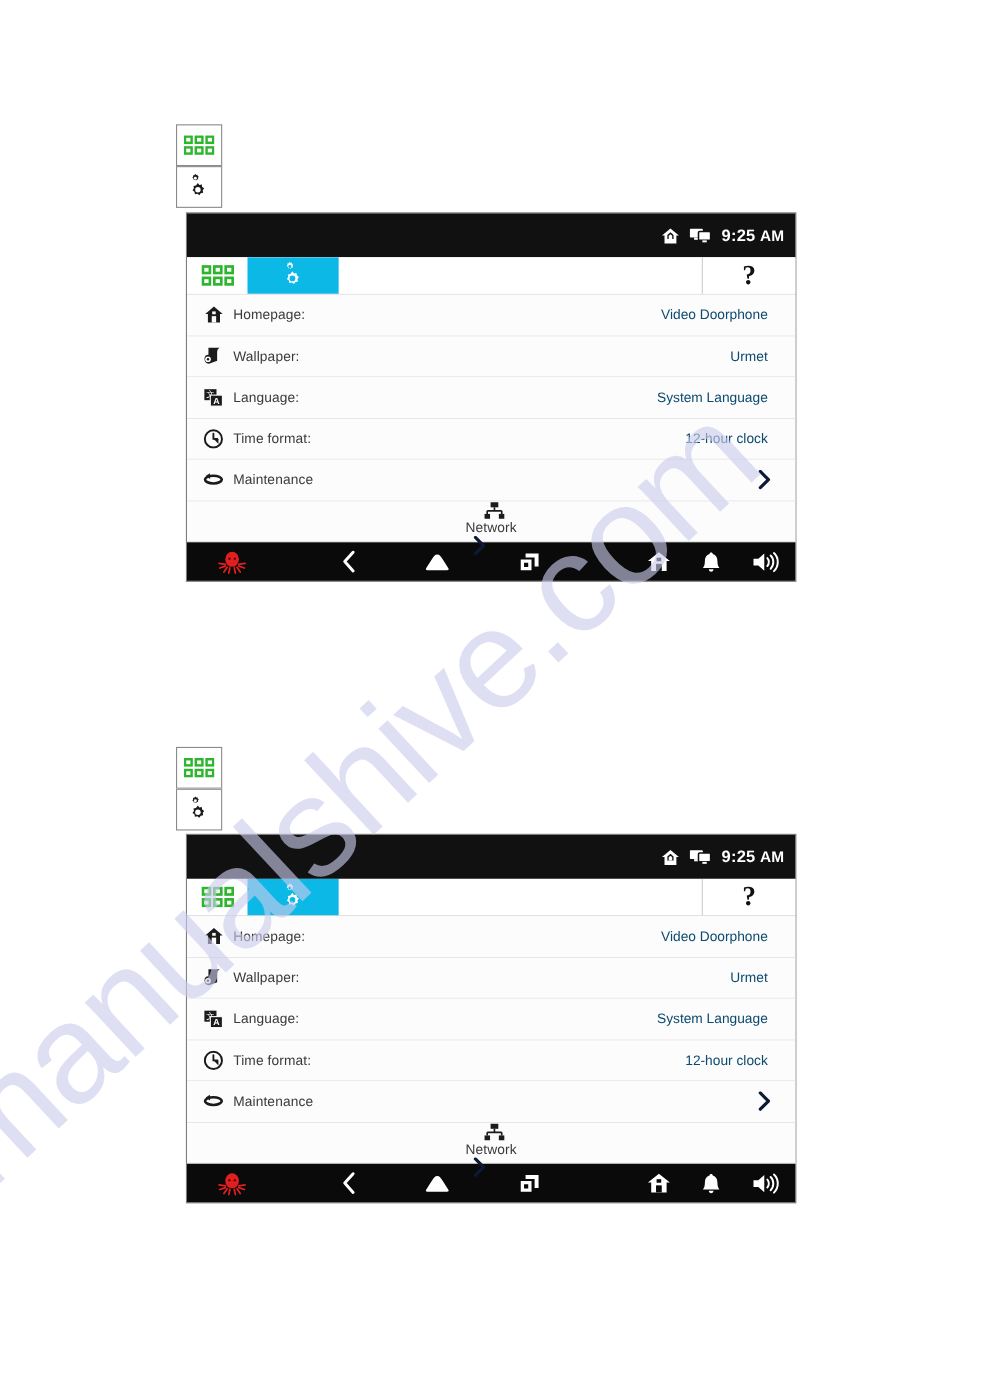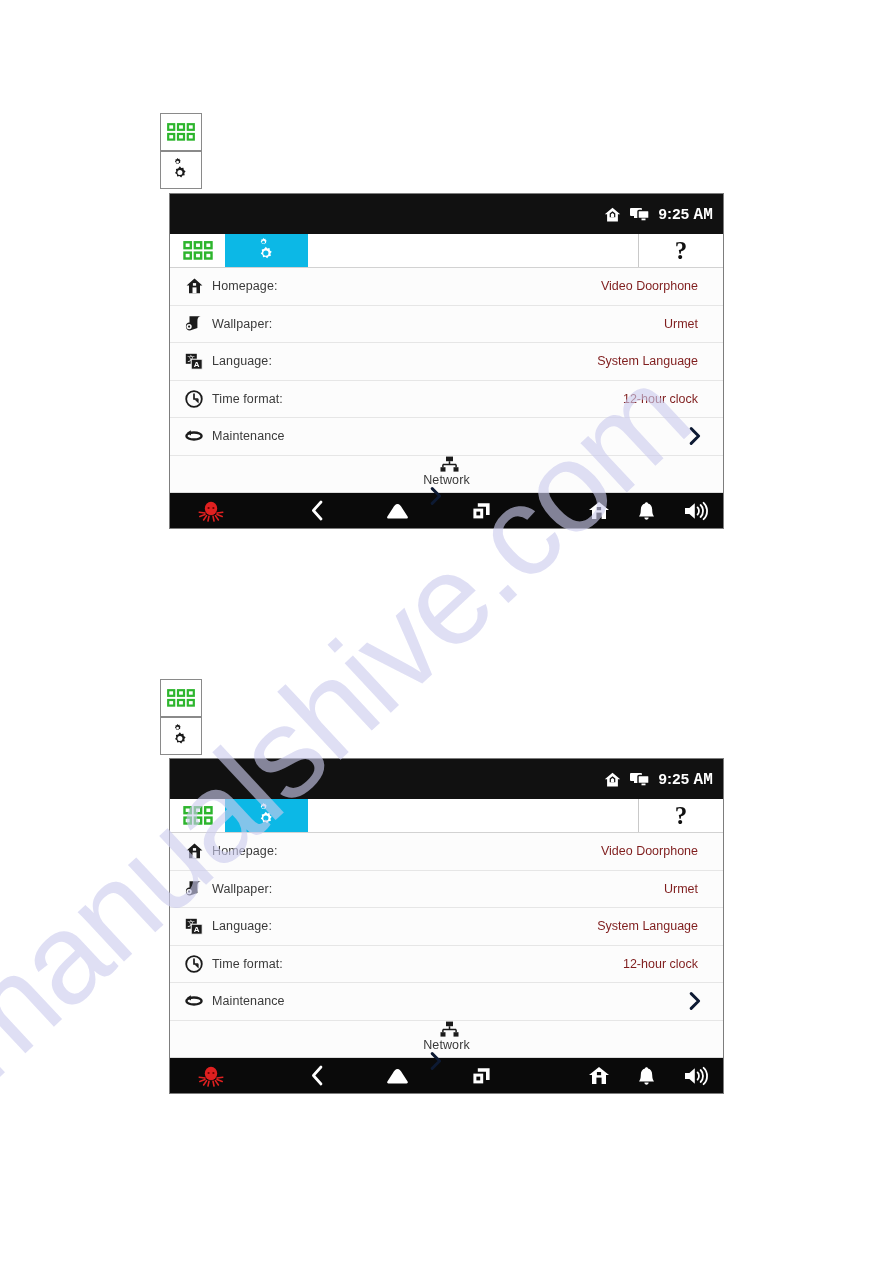--- a/index.html
+++ b/index.html
@@ -70,7 +70,7 @@
     letter-spacing:.2px;
     display:flex;align-items:baseline;
   }
-  .clock-text .ampm{font-size:16px;margin-left:4px;font-weight:700;font-family:Liberation Mono, monospace;}
+  .clock-text .ampm{font-size:14px;margin-left:4px;font-weight:700;}
 
   
   .tabbar{

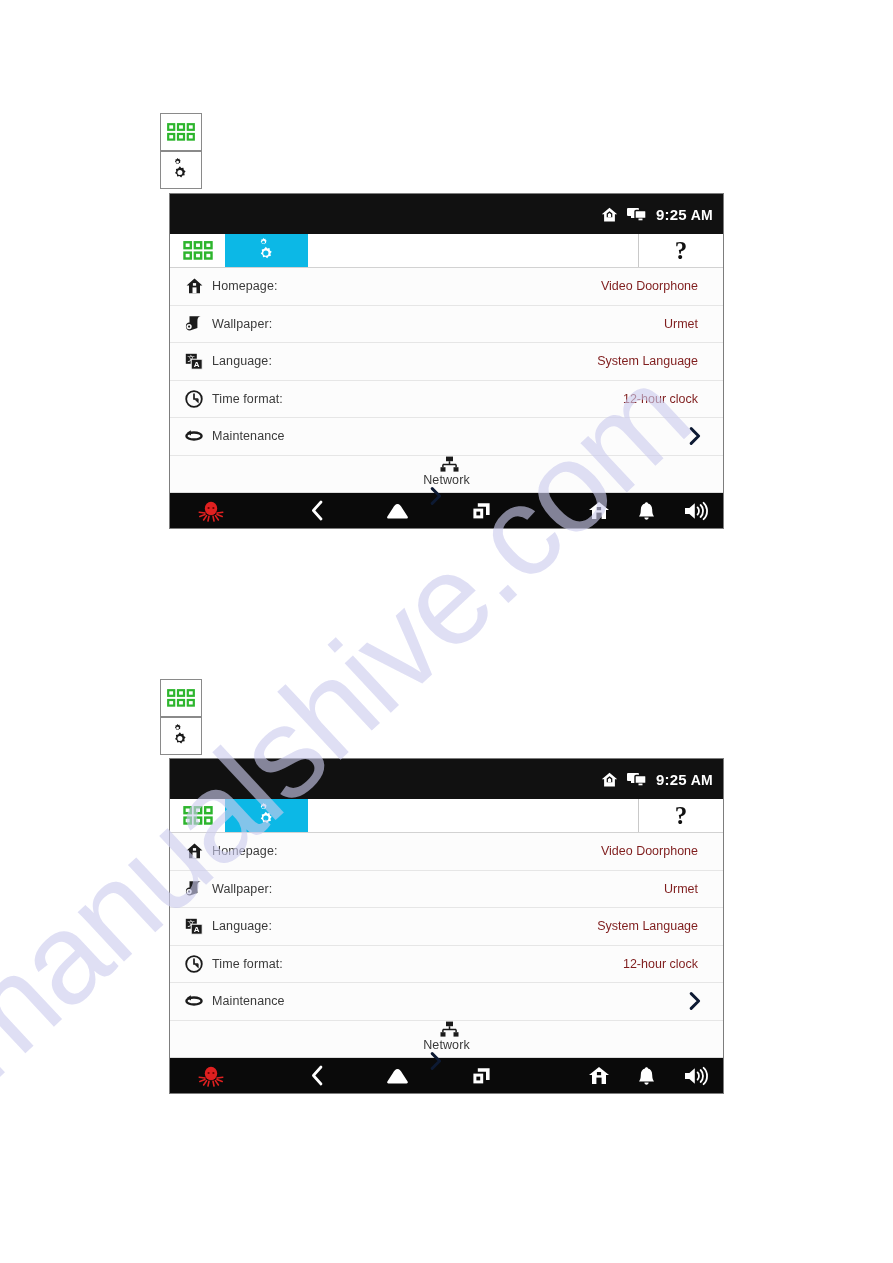--- a/index.html
+++ b/index.html
@@ -127,7 +127,7 @@
   }
   .row-value{
     font-size:12.5px;
-    color:#7f1d1d;
+    color:#0c4a6e;
     padding-right:25px;
     white-space:nowrap;
   }

